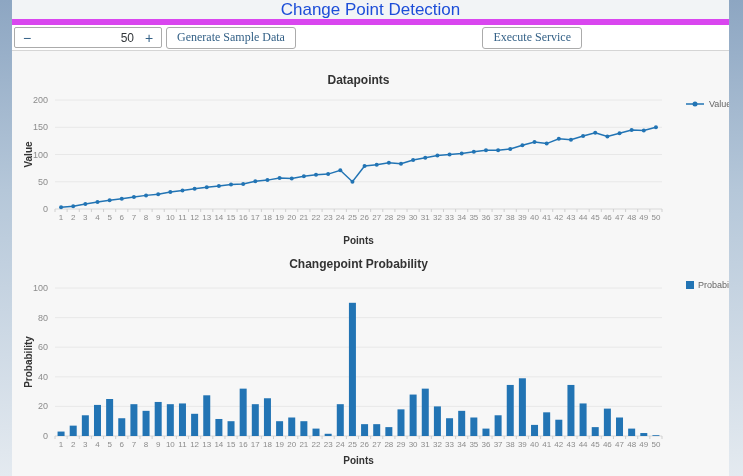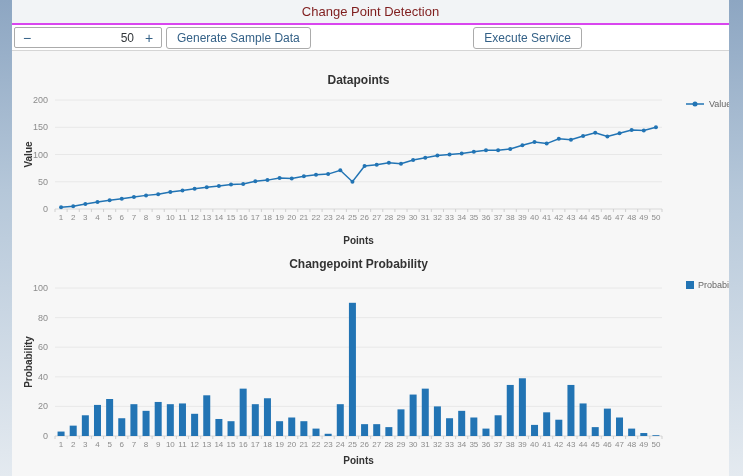--- a/index.html
+++ b/index.html
@@ -11,9 +11,9 @@
   }
   .shell { position:absolute; left:12px; top:0; width:717px; height:476px; background:#f7f7f7; }
   .app-header {
-    height:25px; background:#f2f4f6; border-bottom:2px solid #d946ef;
+    height:25px; background:#f2f4f6; border-bottom:6px solid #d946ef;
     display:flex; align-items:center; justify-content:center;
-    font-size:13px; color:#7f1d1d;
+    font-size:17px; color:#1d4ed8;
   }
   .toolbar {
     height:26px; background:#ffffff; border-bottom:1px solid #d5d5d5;

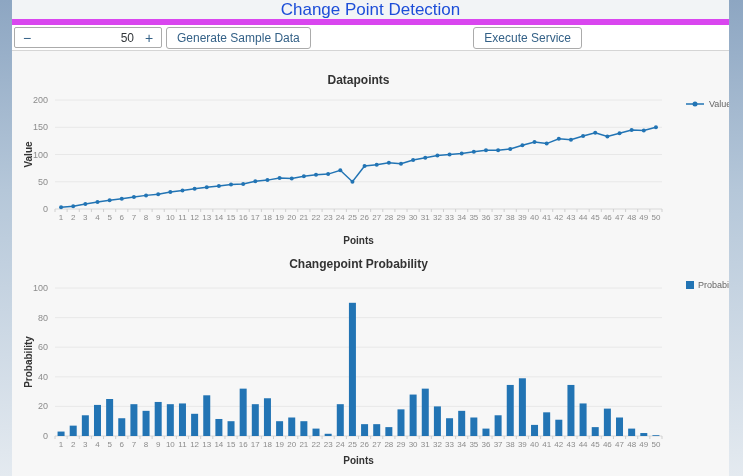--- a/index.html
+++ b/index.html
@@ -34,7 +34,7 @@
   }
   .btn {
     height:22px; padding:0 10px; border:1px solid #ababab; border-radius:3px;
-    background:#fff; color:#346187; font-family:Liberation Sans, sans-serif;
+    background:#fff; color:#346187; font-family:Liberation Serif, serif;
     font-size:12px; cursor:pointer; white-space:nowrap;
   }
   .tb-spacer { flex:1; }

